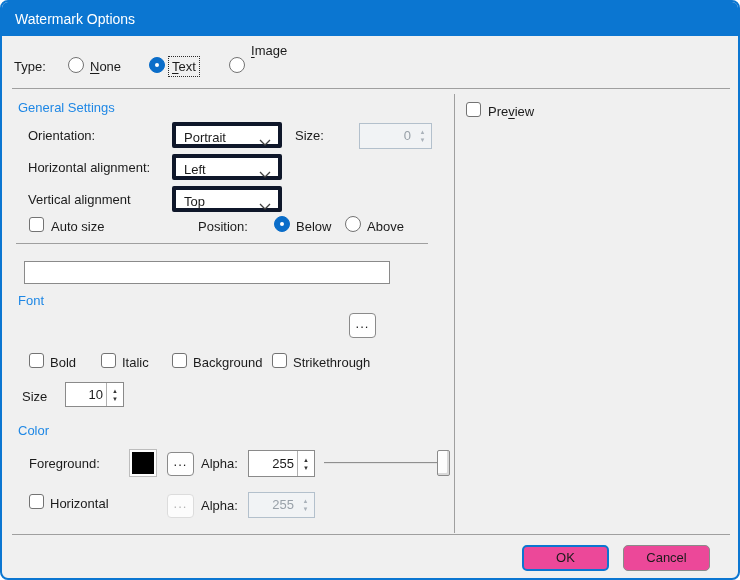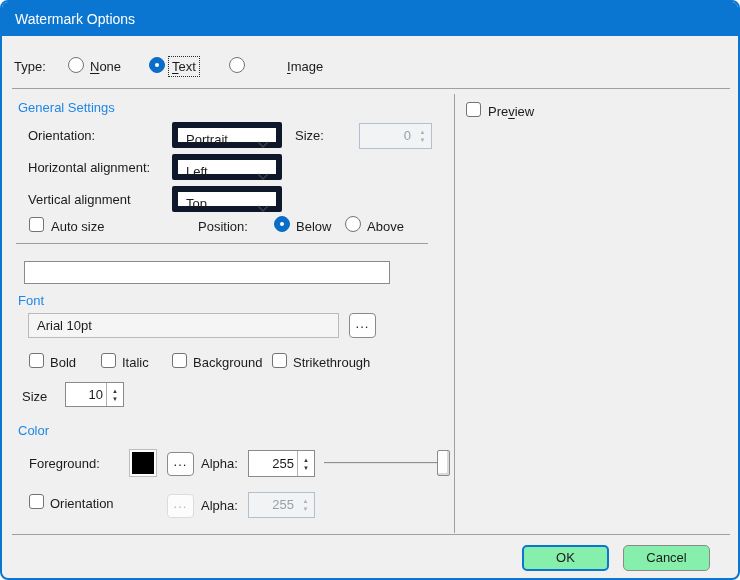--- a/index.html
+++ b/index.html
@@ -90,7 +90,7 @@
   <span class="lbl focus-dotted" style="left:168px; top:56px; padding:0 2px;"><span class="mn">T</span><span>ext</span></span>
 
   <span class="radio" style="left:227px; top:55px;"></span>
-  <span class="lbl" style="left:249px; top:56px;margin-left:36px;"><span class="mn">I</span><span>mage</span></span>
+  <span class="lbl" style="left:249px; top:40px;"><span class="mn">I</span><span>mage</span></span>
 
   <div class="sep-h" style="left:10px; top:86px; width:718px;"></div>
   <div class="sep-v" style="left:452px; top:92px; height:439px;"></div>

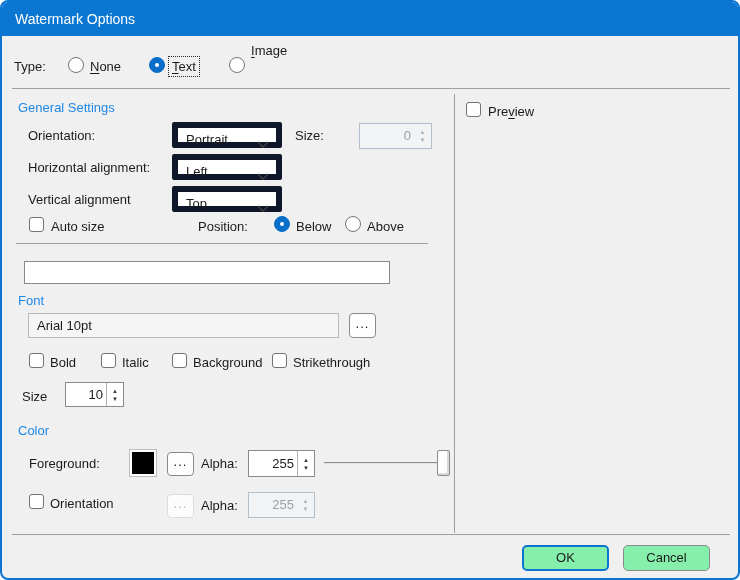--- a/index.html
+++ b/index.html
@@ -31,7 +31,7 @@
               border-radius: 3px; background: #fff; }
 
   .combo { position: absolute; height: 26px; width: 110px; background: #fff;
-           border: 6px solid #0f172a; border-radius: 2px; }
+           border: 4px solid #0f172a; border-radius: 2px; }
   .combo-val { position: absolute; left: 8px; top: 0; line-height: 24px; }
   .chev { position: absolute; right: 7px; top: 9px; width: 12px; height: 8px; }
 

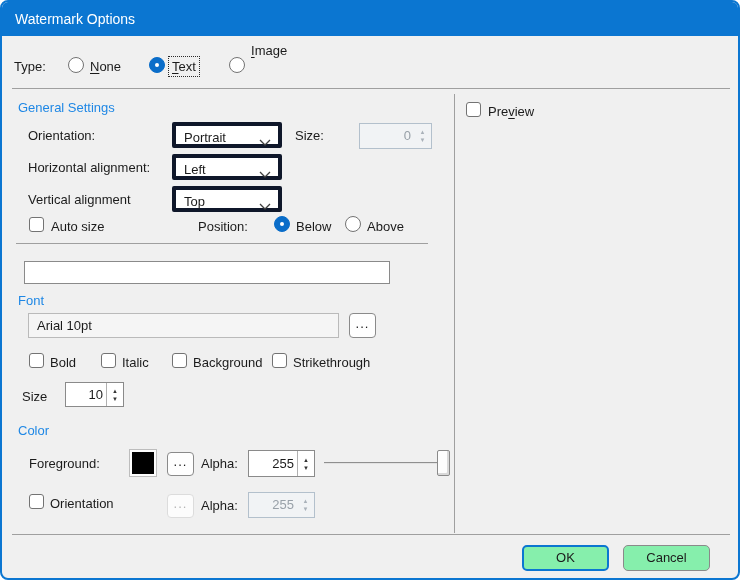--- a/index.html
+++ b/index.html
@@ -142,7 +142,6 @@
   <input class="text-input" style="left: 22px; top: 259px; width: 366px; height: 23px;" value="">
 
   <span class="hdr" style="left:16px; top:291px;">Font</span>
-  <div class="field" style="left:26px; top:311px; width:311px; height:25px;"><span>Arial 10pt</span></div>
   <div class="btn3" style="left:347px; top:311px; height:25px; line-height:19px;">...</div>
 
   <span class="checkbox" style="left:27px; top:351px;"></span>

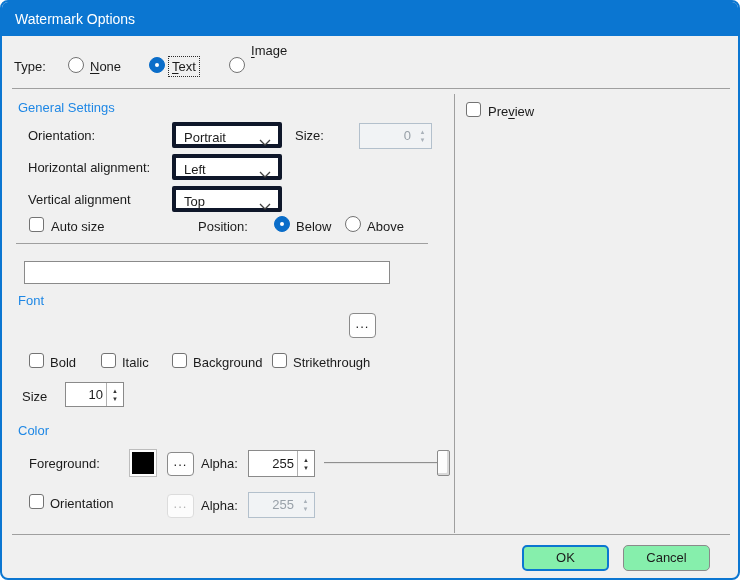--- a/index.html
+++ b/index.html
@@ -181,7 +181,7 @@
   </div>
 
   <span class="checkbox" style="left:27px; top:492px;"></span>
-  <span class="lbl" style="left:48px; top:493px;">Orientation</span>
+  <span class="lbl" style="left:48px; top:493px;">Horizontal</span>
   <div class="btn3 disabled" style="left:165px; top:492px;">...</div>
   <span class="lbl" style="left:199px; top:495px;">Alpha:</span>
   <div class="spin disabled" style="left:246px; top:490px; width:67px; height:26px;">

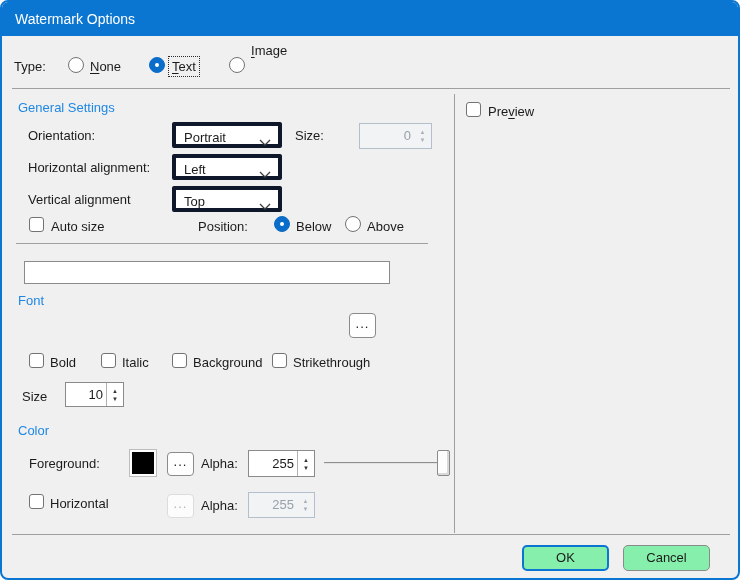--- a/index.html
+++ b/index.html
@@ -67,7 +67,7 @@
                   background: #fdfdfd; border: 1px solid #8a8a8a; border-radius: 2px;
                   box-shadow: inset -2px -2px 0 #d9d9d9; }
 
-  .btn { position: absolute; width: 87px; height: 26px; background: #86efac;
+  .btn { position: absolute; width: 87px; height: 26px; background: #ec4899;
          border: 1px solid #8a8a8a; border-radius: 5px; text-align: center;
          line-height: 24px; }
   .btn.default { border: 2px solid #0b76d1; line-height: 22px; }

